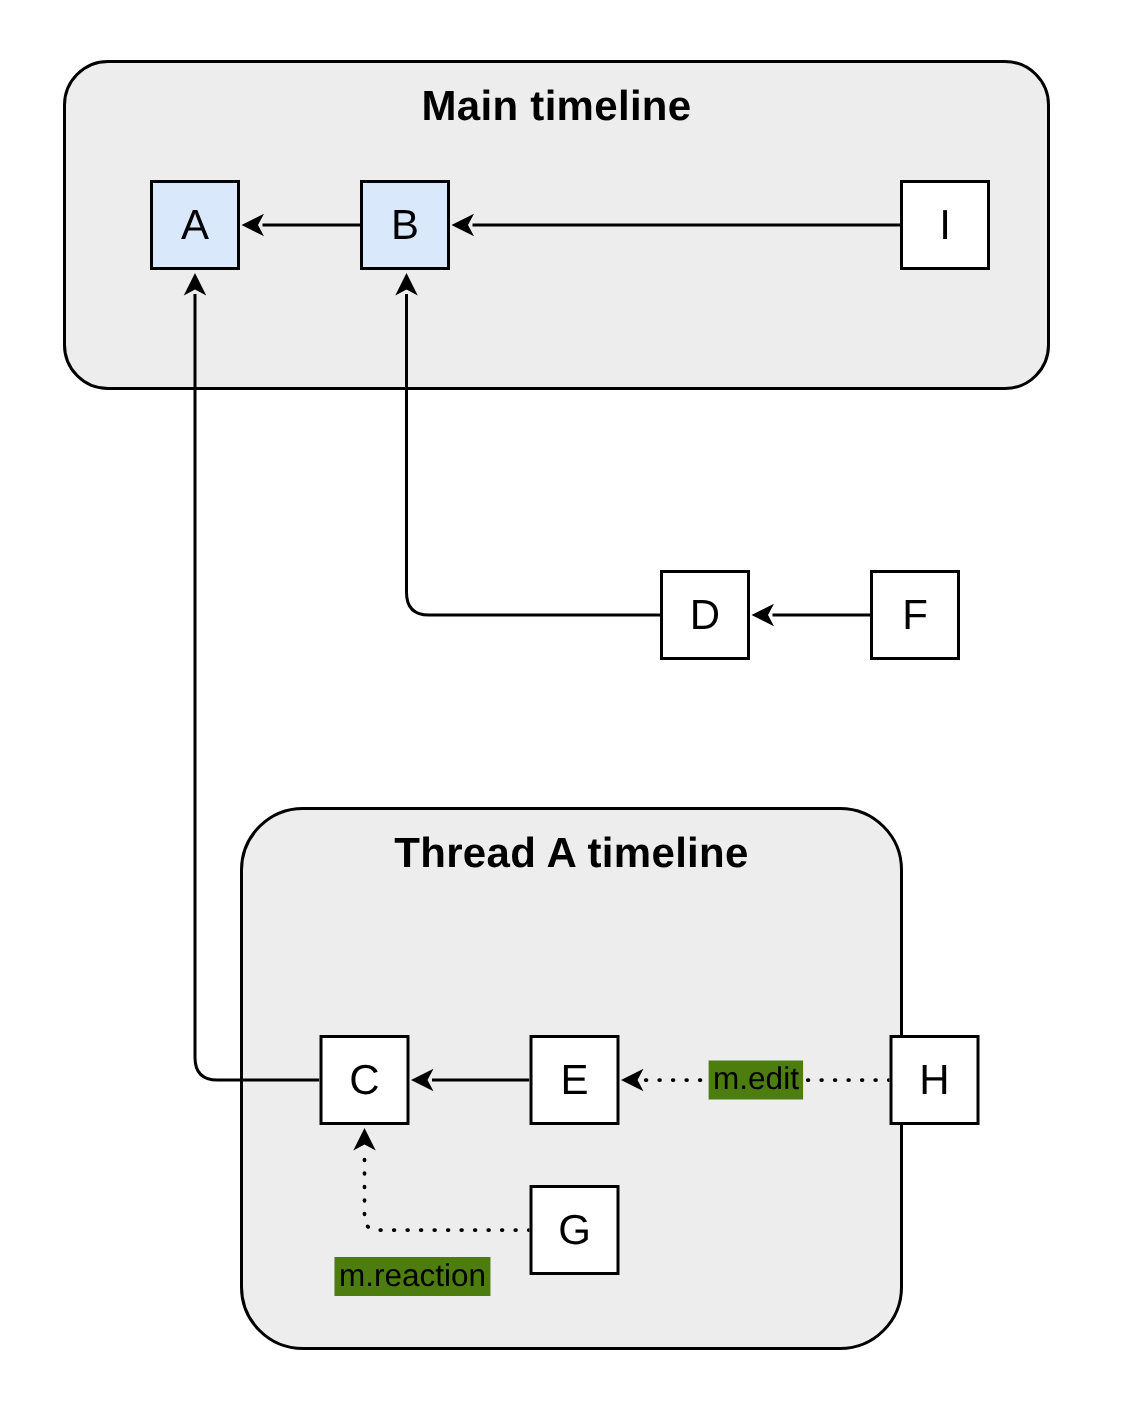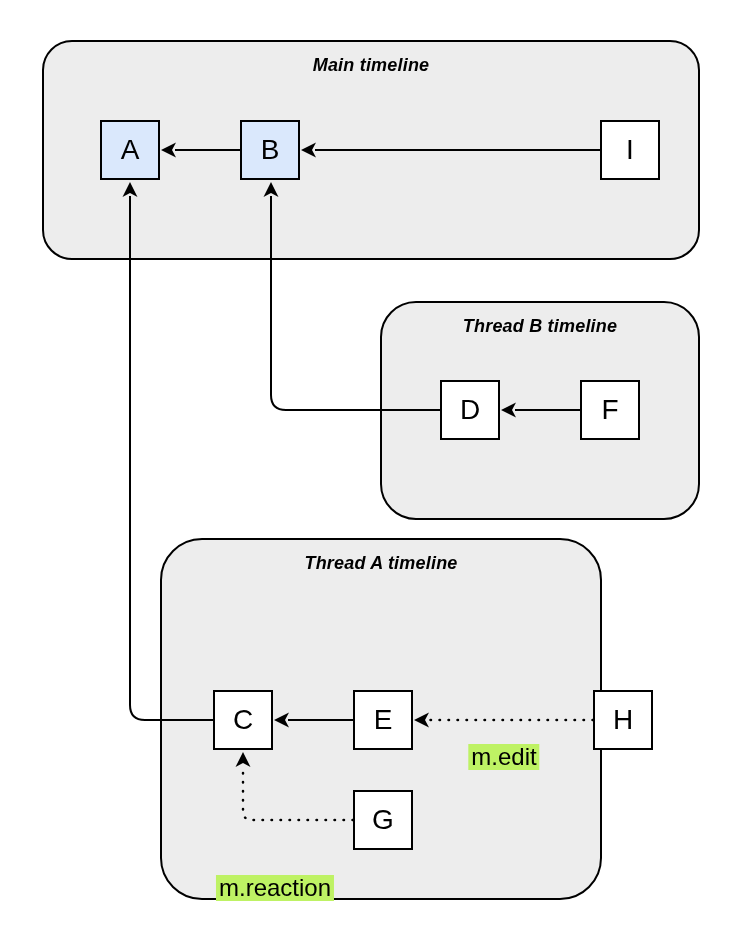--- a/index.html
+++ b/index.html
@@ -13,7 +13,7 @@
   }
   .container-title{
     position:absolute;top:13px;left:0;right:0;text-align:center;
-    font-size:18px;font-weight:bold;color:#000;letter-spacing:0.2px;font-style:italic;
+    font-size:28px;font-weight:bold;color:#000;letter-spacing:0.2px;
   }
   #c-main{left:42px;top:40px;width:658px;height:220px;border-radius:30px;}
   #c-thread-b{left:380px;top:301px;width:320px;height:219px;border-radius:36px;}

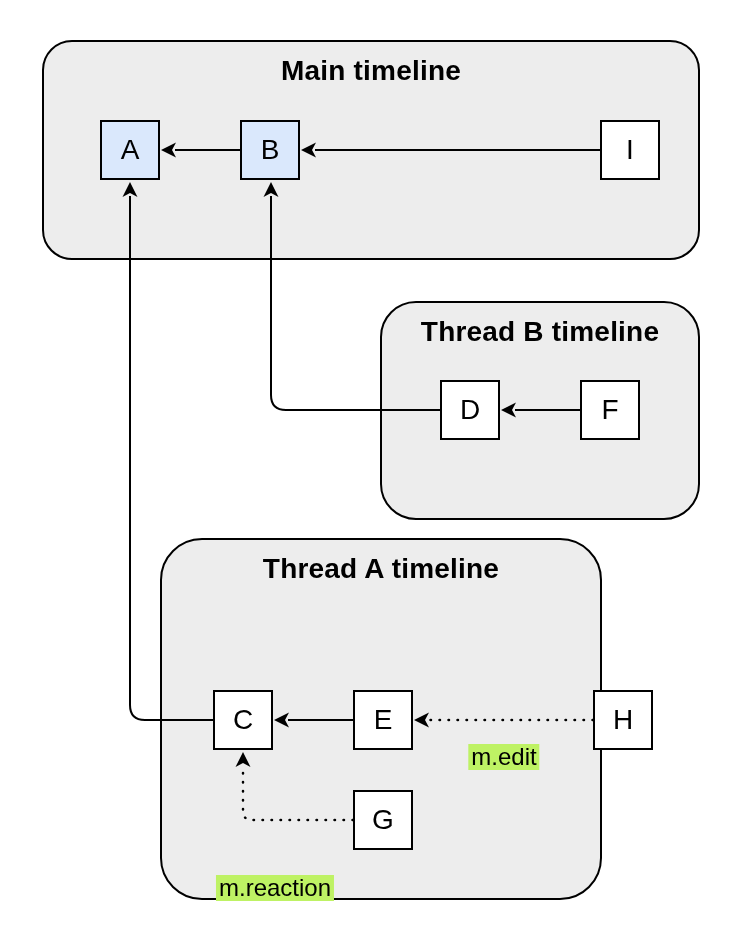--- a/index.html
+++ b/index.html
@@ -51,9 +51,6 @@
 
   <div class="container" id="c-main">
     <div class="container-title">Main timeline</div>
-  </div>
-  <div class="container" id="c-thread-b">
-    <div class="container-title">Thread B timeline</div>
   </div>
   <div class="container" id="c-thread-a">
     <div class="container-title">Thread A timeline</div>

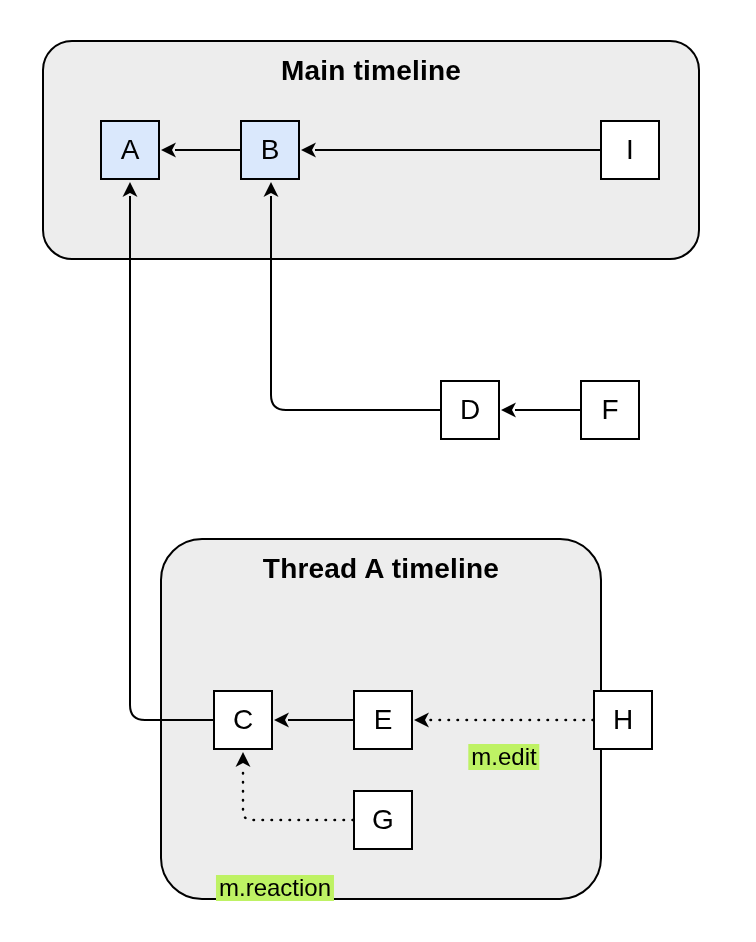--- a/index.html
+++ b/index.html
@@ -36,10 +36,9 @@
   #n-h{left:593px;top:690px;}
   #n-g{left:353px;top:790px;}
   .edge-label{
-    position:absolute;z-index:4;background:#bef264;color:#000;
-    font-size:24px;line-height:26px;padding:0 3px;white-space:nowrap;
+    position:absolute;z-index:4;background:#4d7c0f;color:#000;
+    font-size:21px;line-height:26px;padding:0 3px;white-space:nowrap;
     transform:translate(-50%,-50%);
-    margin-top:37px;
   }
   #lbl-m-edit{left:504px;top:720px;}
   #lbl-m-reaction{left:275px;top:851px;}

